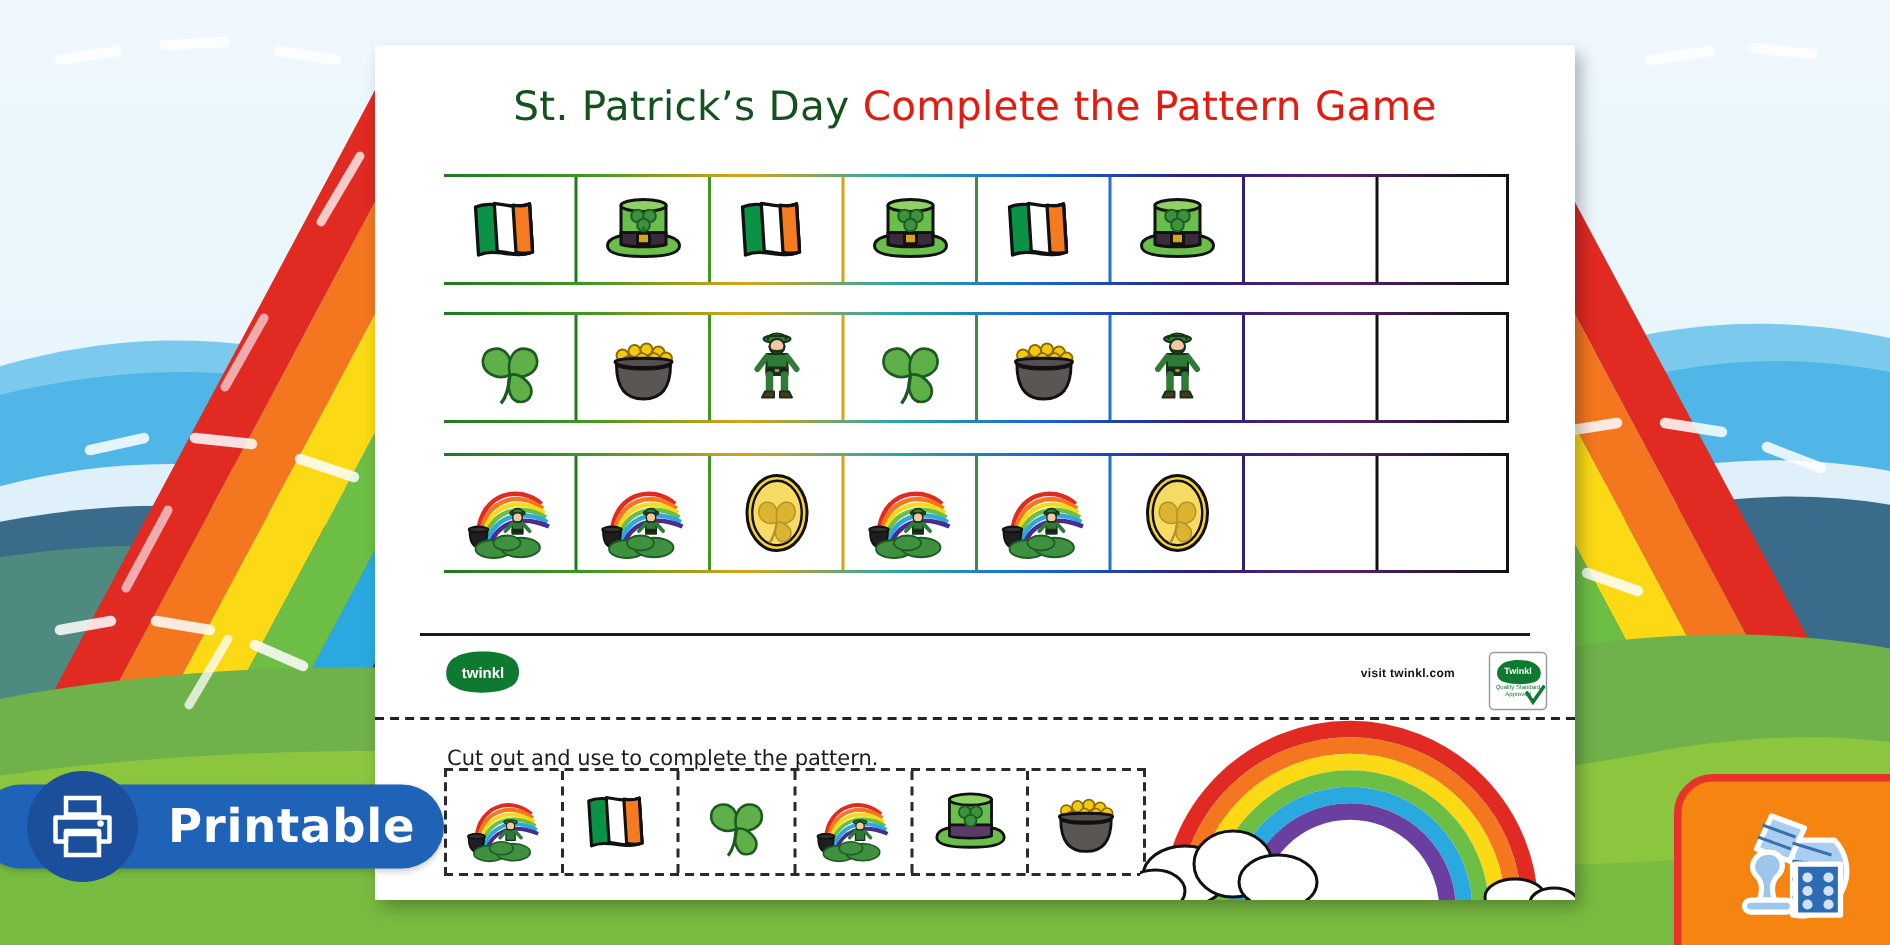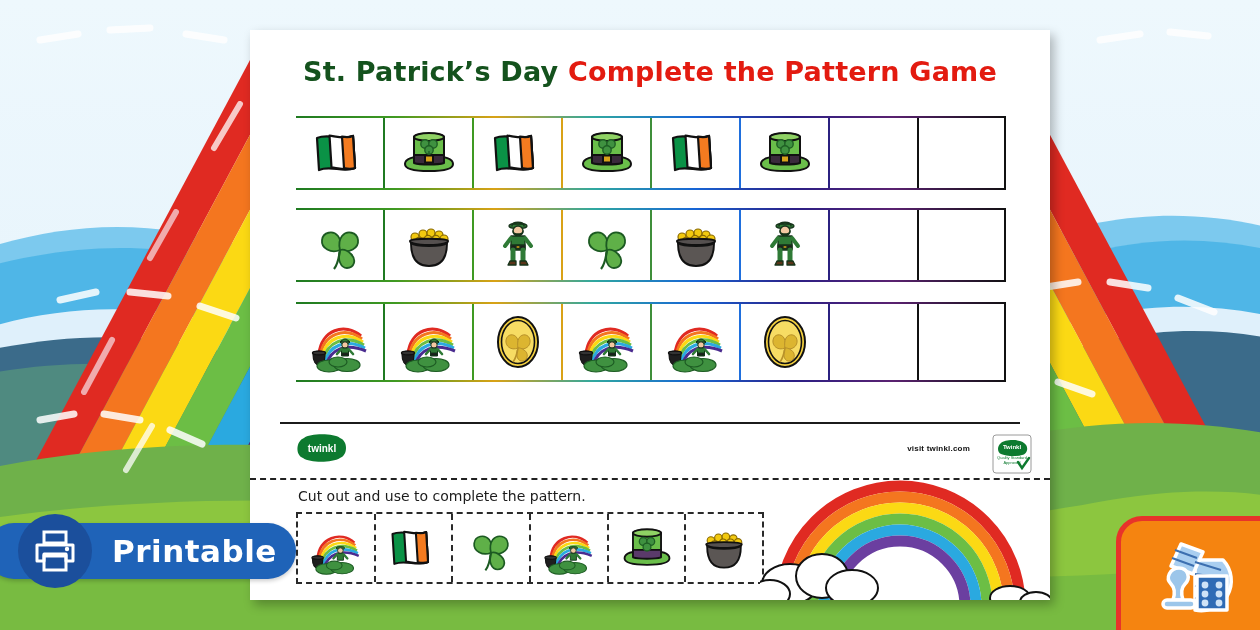--- a/index.html
+++ b/index.html
@@ -22,7 +22,7 @@
   .sheet-inner{position:absolute;inset:0;}
   .title{
     position:absolute;left:0;right:0;top:26px;text-align:center;
-    font-family:"DejaVu Sans",sans-serif;font-weight:bold;font-size:27px;
+    font-family:"DejaVu Sans",sans-serif;font-weight:normal;font-size:27px;
     letter-spacing:.2px;white-space:nowrap;
   }
   .title .t1{color:#14521d;}

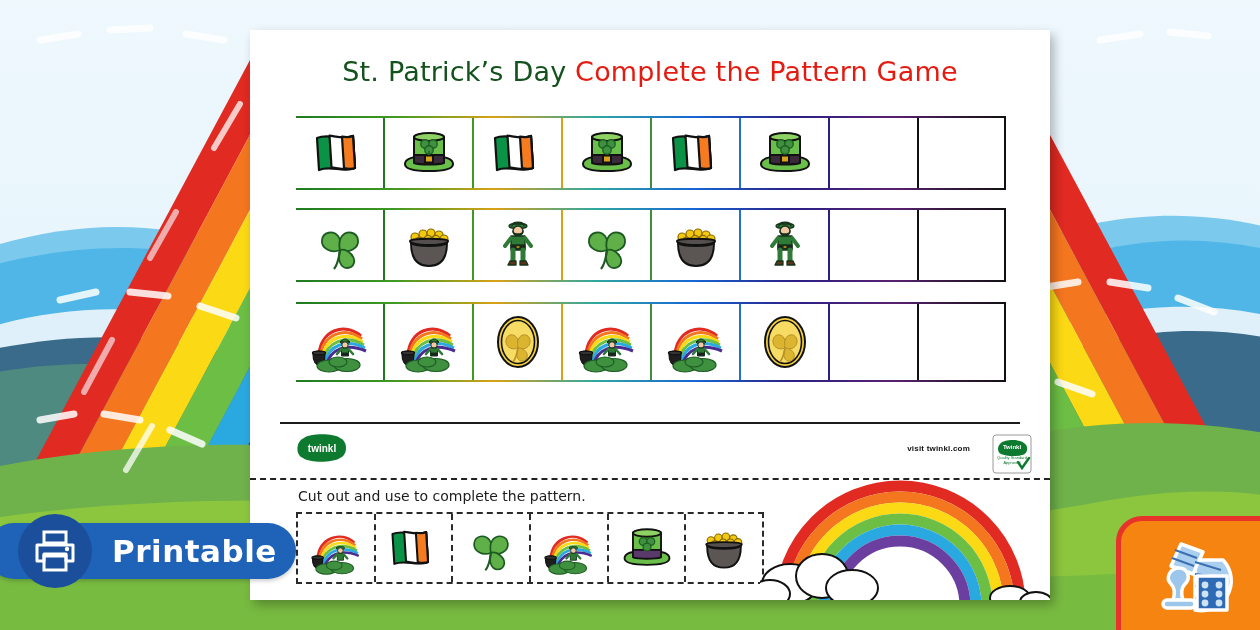--- a/index.html
+++ b/index.html
@@ -65,7 +65,7 @@
   .cutline{position:absolute;left:0;right:0;top:448px;height:0;
     border-top:2px dashed #222;}
 
-  .cut-label{position:absolute;left:48px;top:458px;font-size:14px;color:#1c1c1c;
+  .cut-label{position:absolute;left:48px;top:468px;font-size:14px;color:#1c1c1c;
     font-family:"DejaVu Sans",sans-serif;text-align:right;}
   .cut-row{position:absolute;left:46px;top:482px;width:468px;height:72px;display:flex;
     box-sizing:border-box;border:2px dashed #2a2a2a;}

